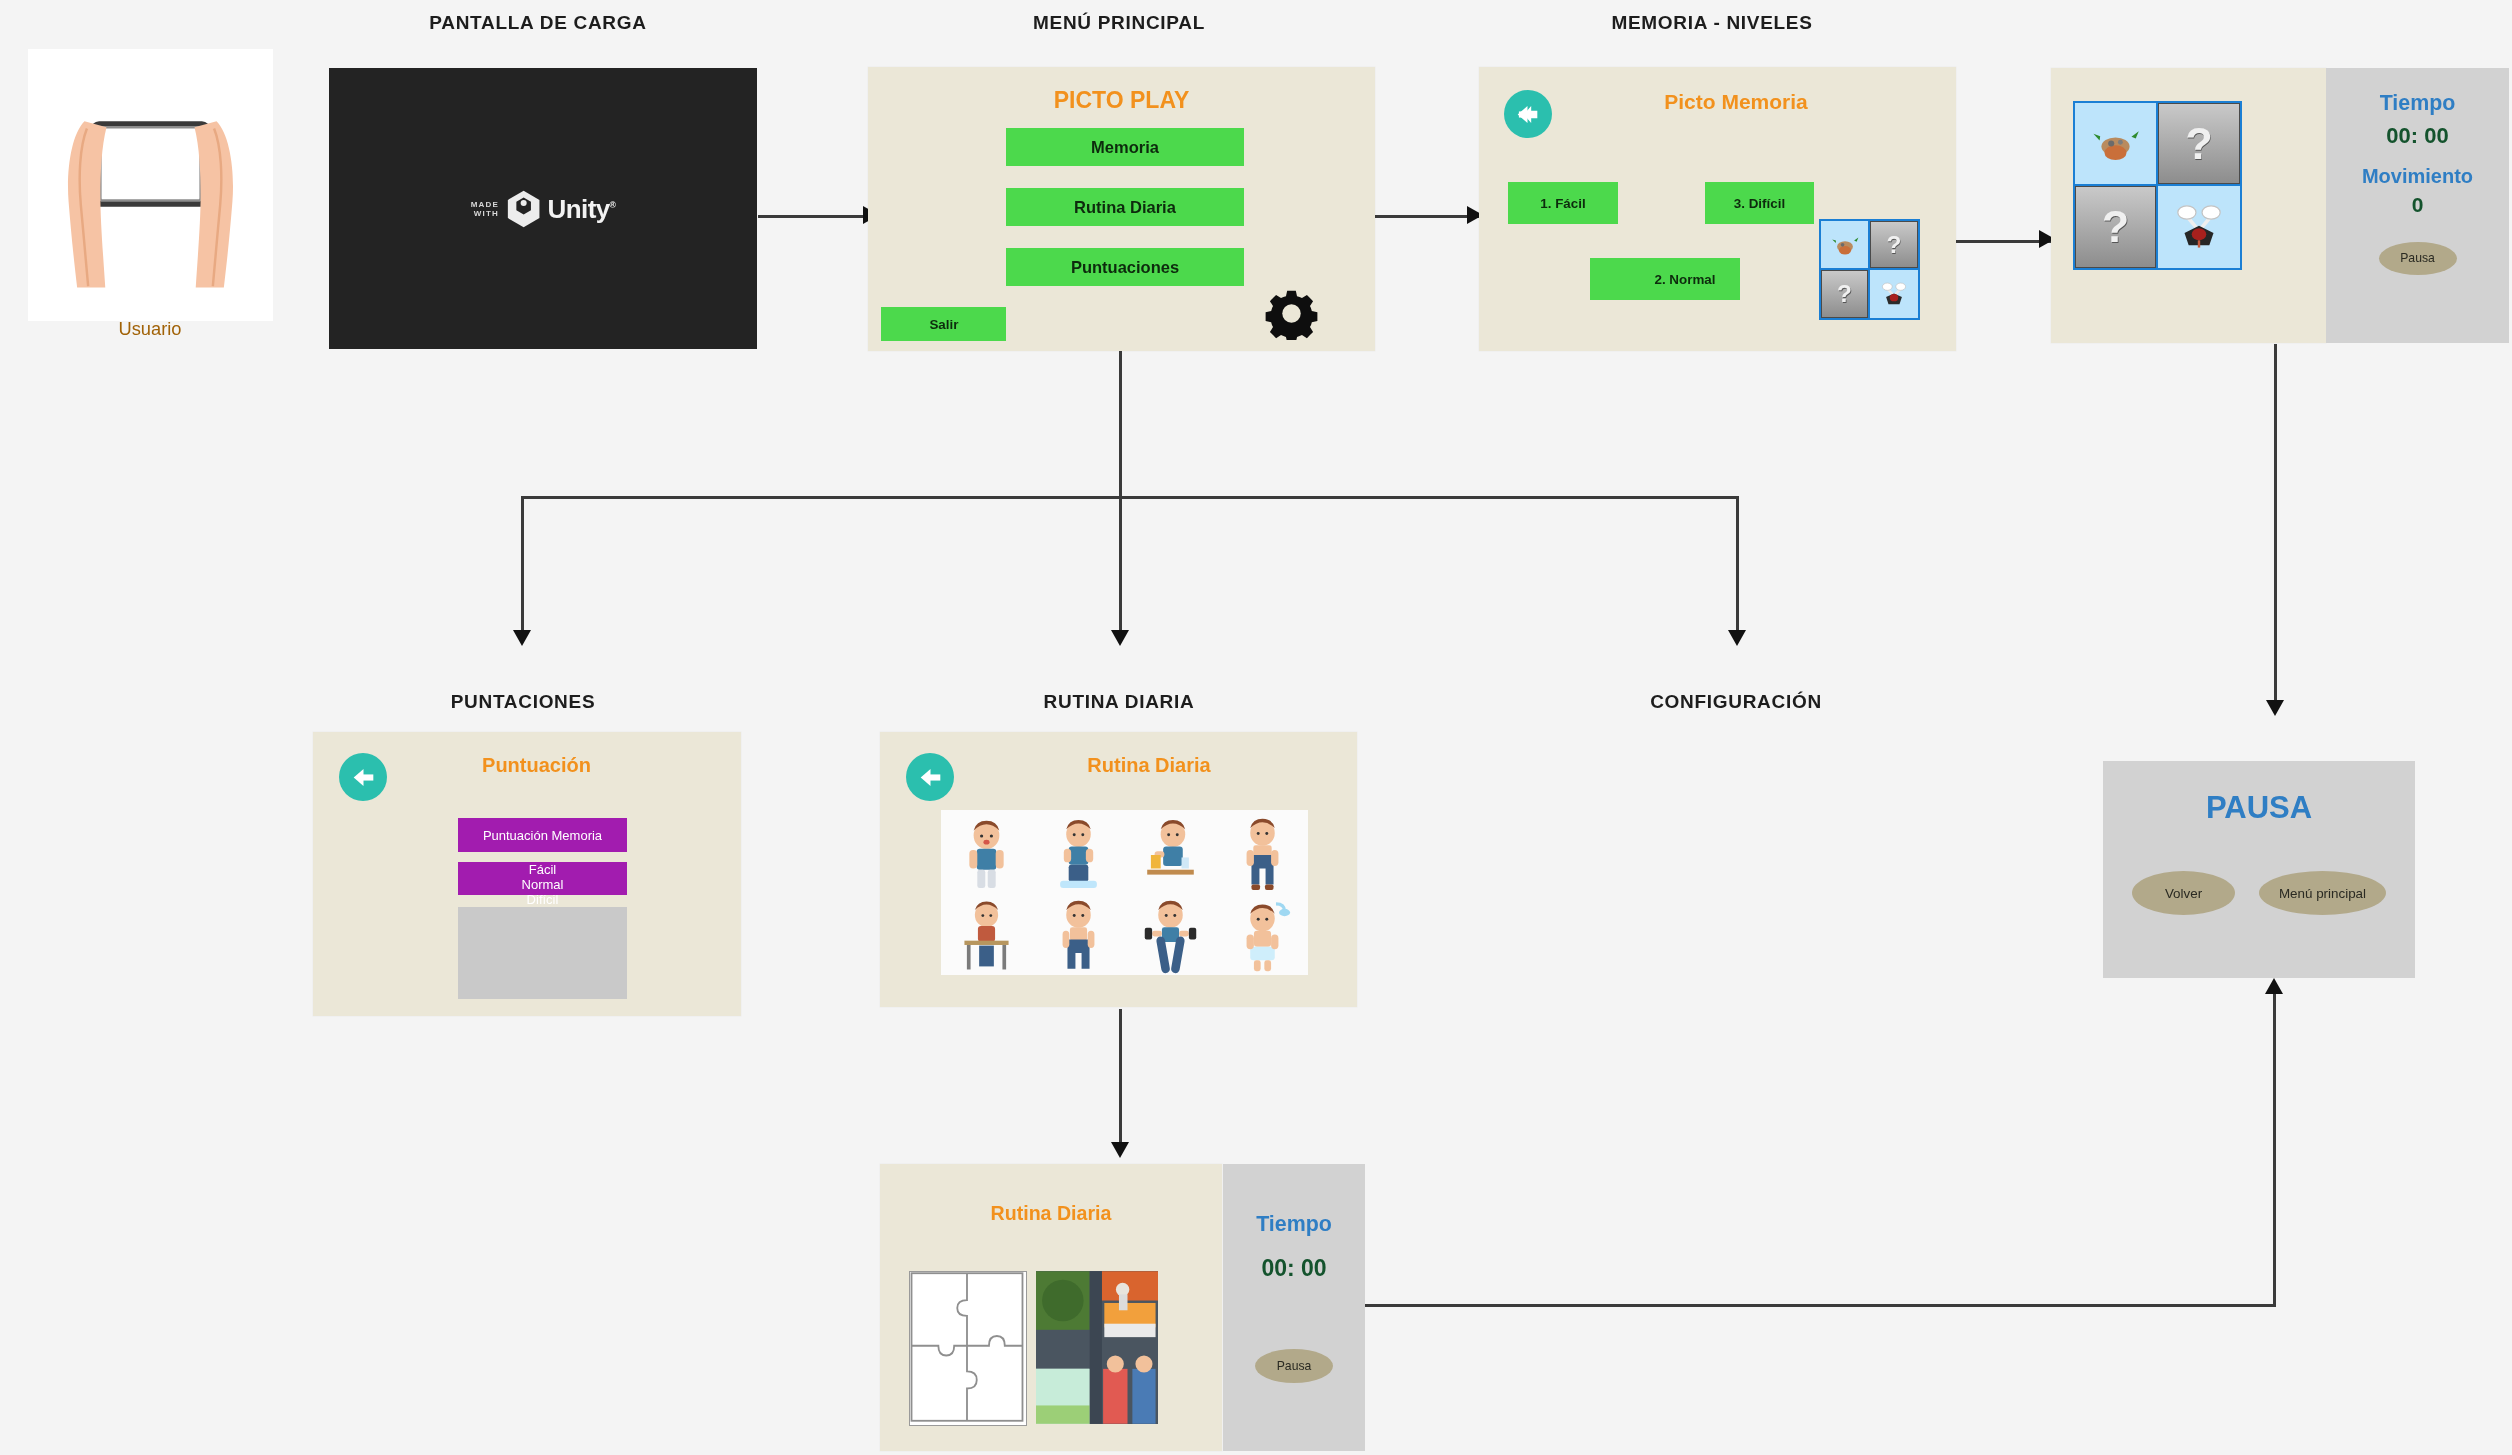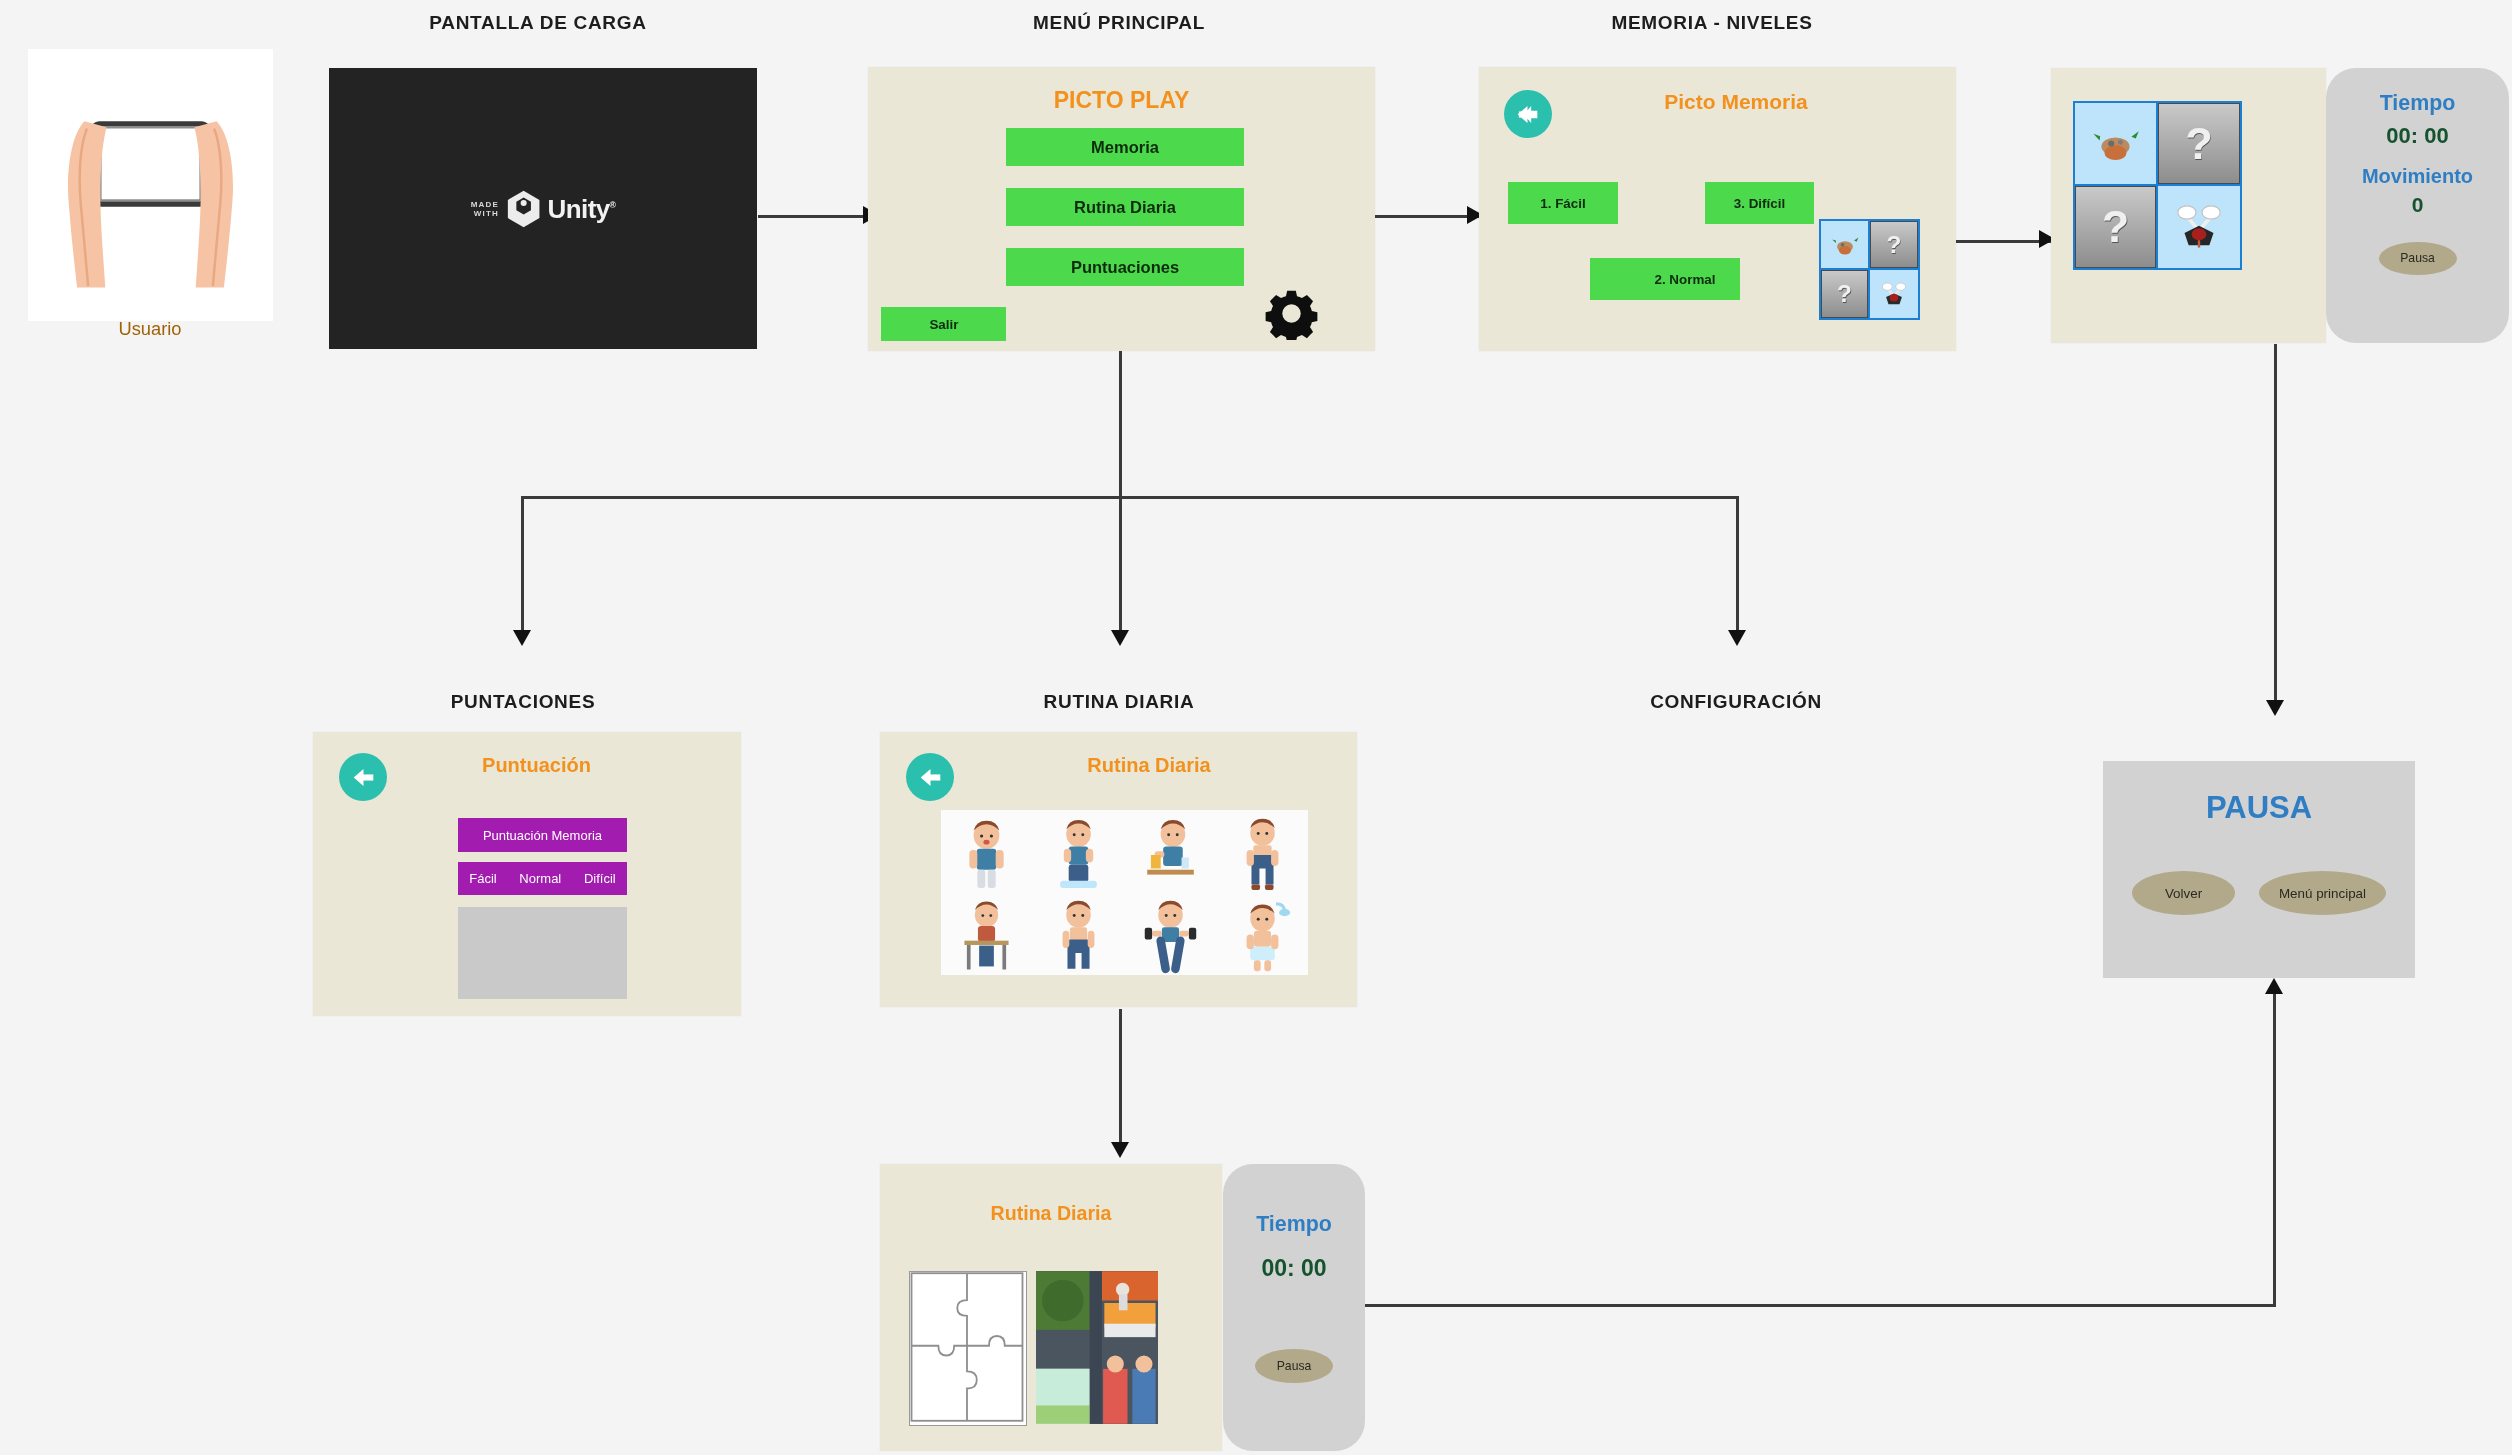--- a/index.html
+++ b/index.html
@@ -63,7 +63,7 @@
   .qmark{color:#f0f0f0;font-weight:700;text-shadow:0.6px 0.6px 0.6px #555;}
 
   
-  .hud{background:#d2d2d2;display:flex;flex-direction:column;align-items:center;border-radius:30px;}
+  .hud{background:#d2d2d2;display:flex;flex-direction:column;align-items:center;}
   .hud-label{color:#2f7ec4;font-weight:700;white-space:nowrap;}
   .hud-value{color:#14532d;font-weight:700;white-space:nowrap;}
   .pill{

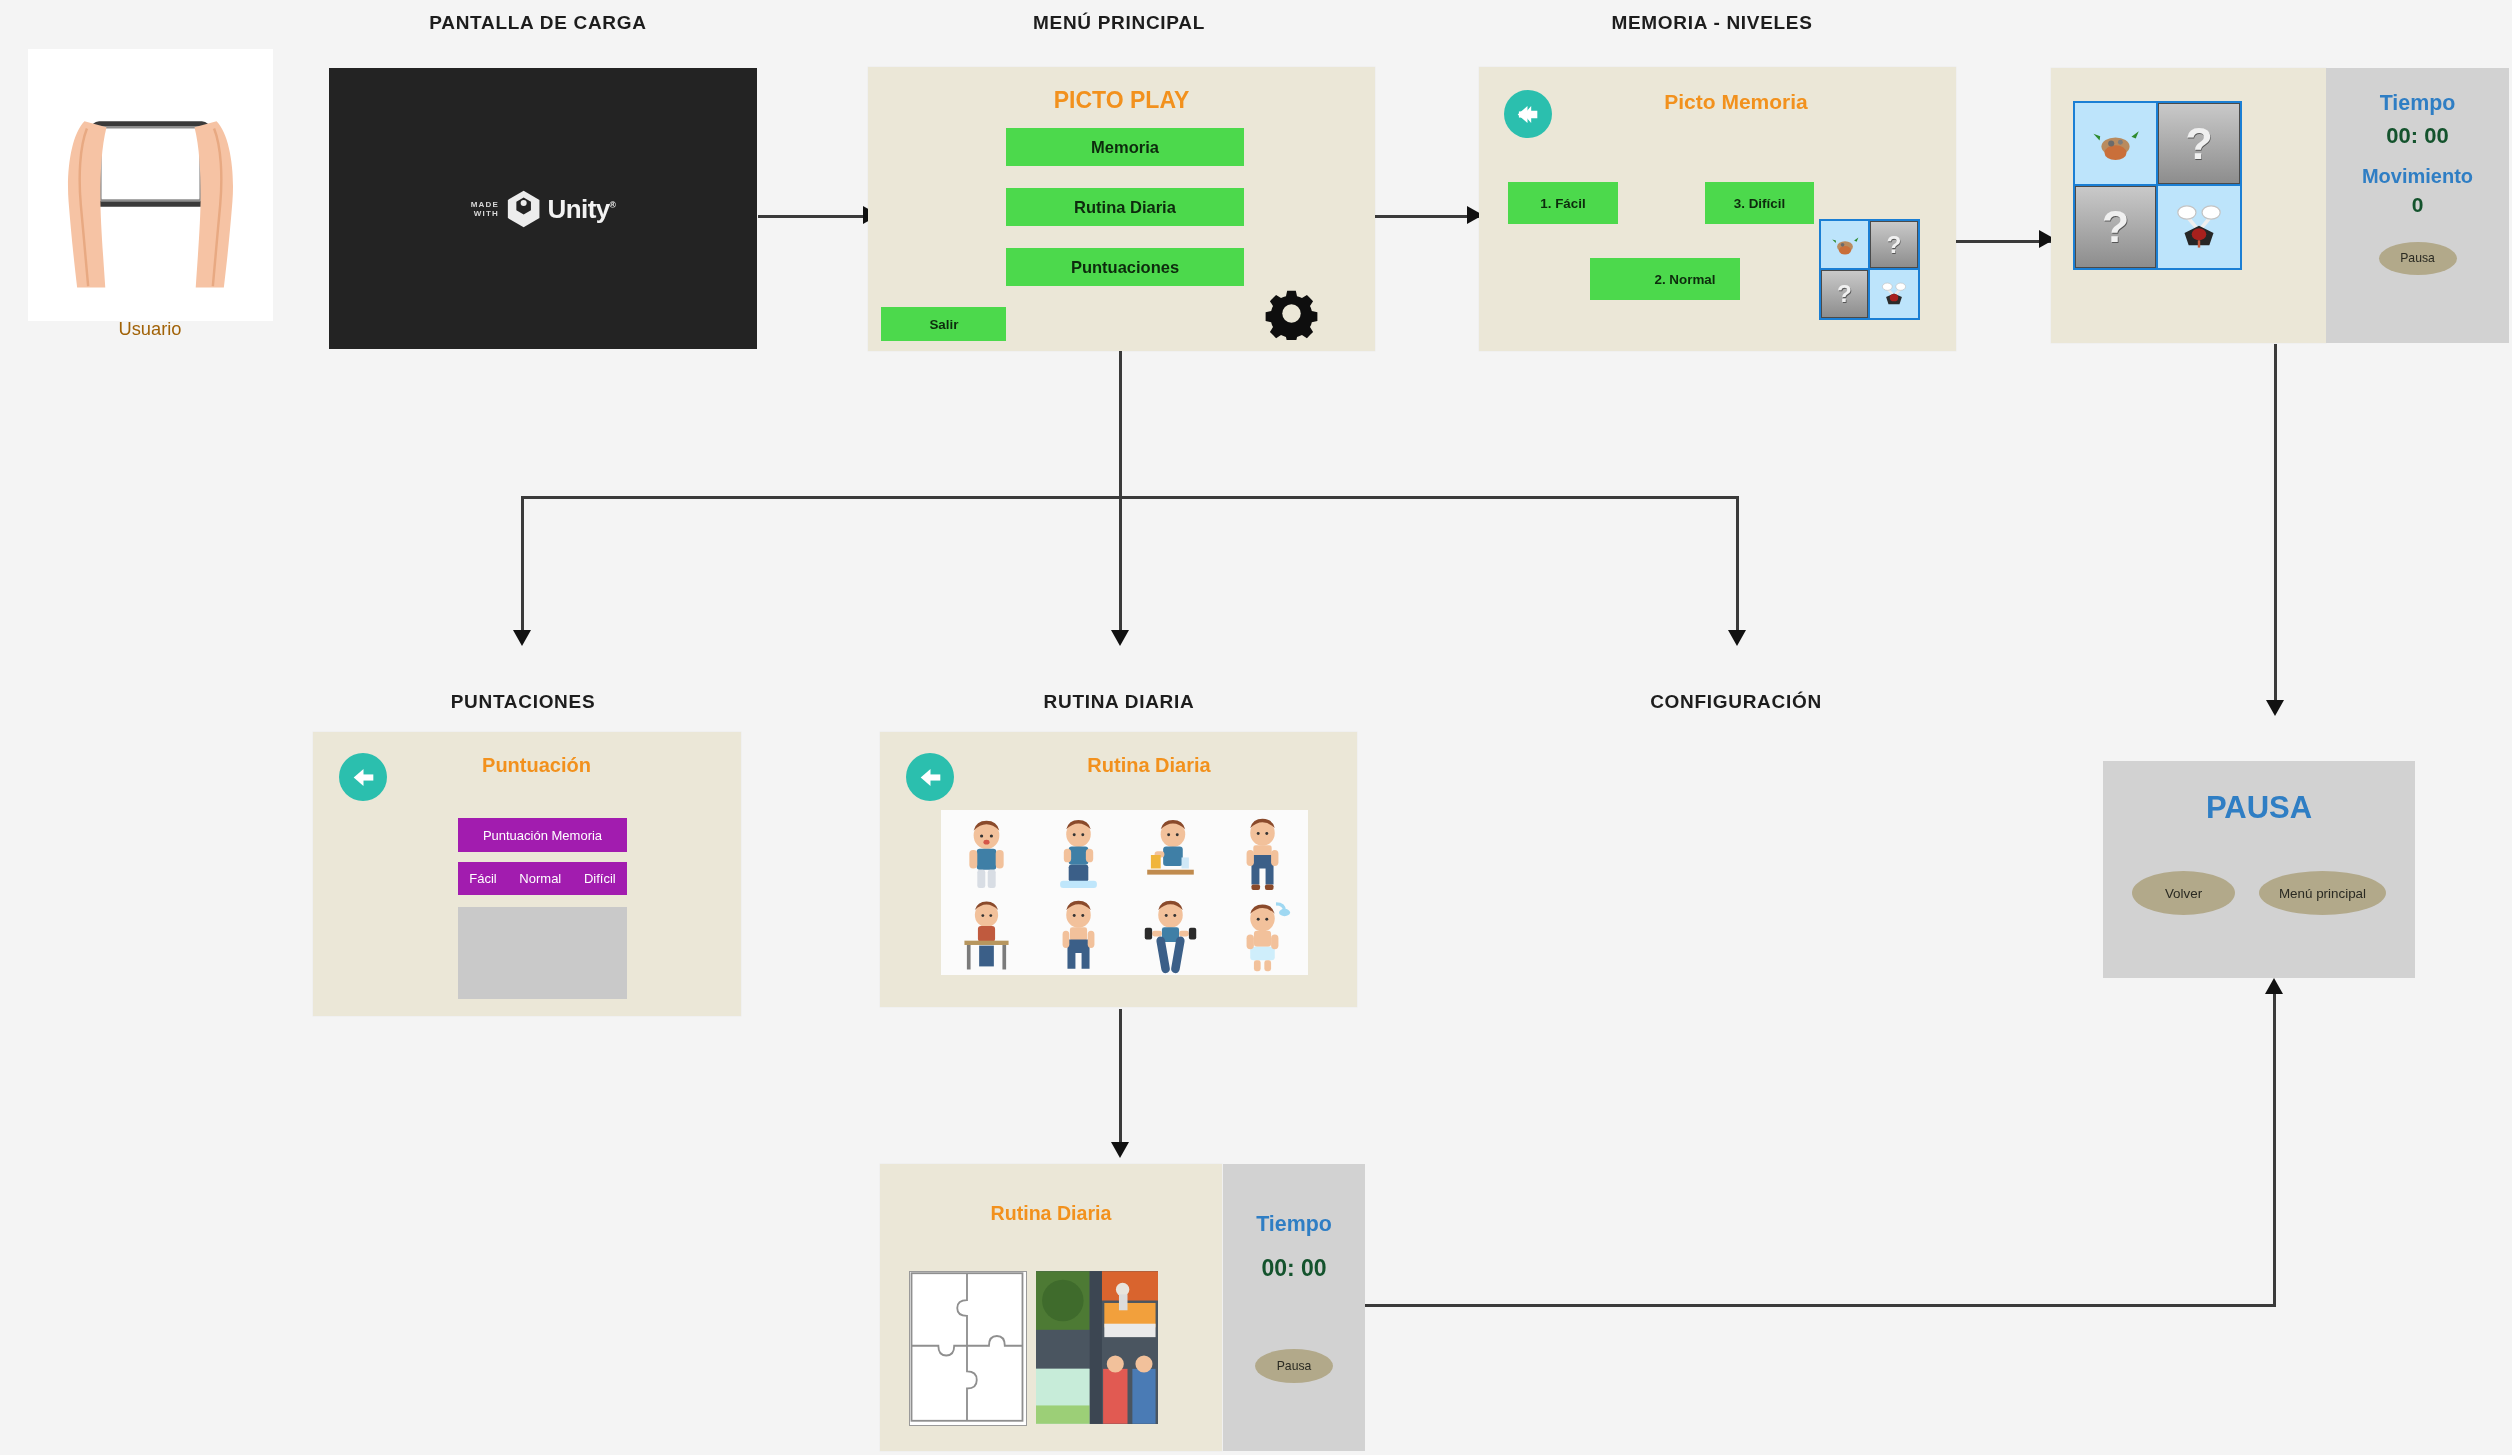--- a/index.html
+++ b/index.html
@@ -77,7 +77,7 @@
     background:#a21caf;color:#fff;display:flex;align-items:center;
     justify-content:center;white-space:nowrap;font-weight:400;
   }
-  .blackbar.cols{justify-content:space-around;}
+  .blackbar.cols{justify-content:space-around;flex-direction:column;}
   .greybox{background:#c9c9c9;}
 
   

